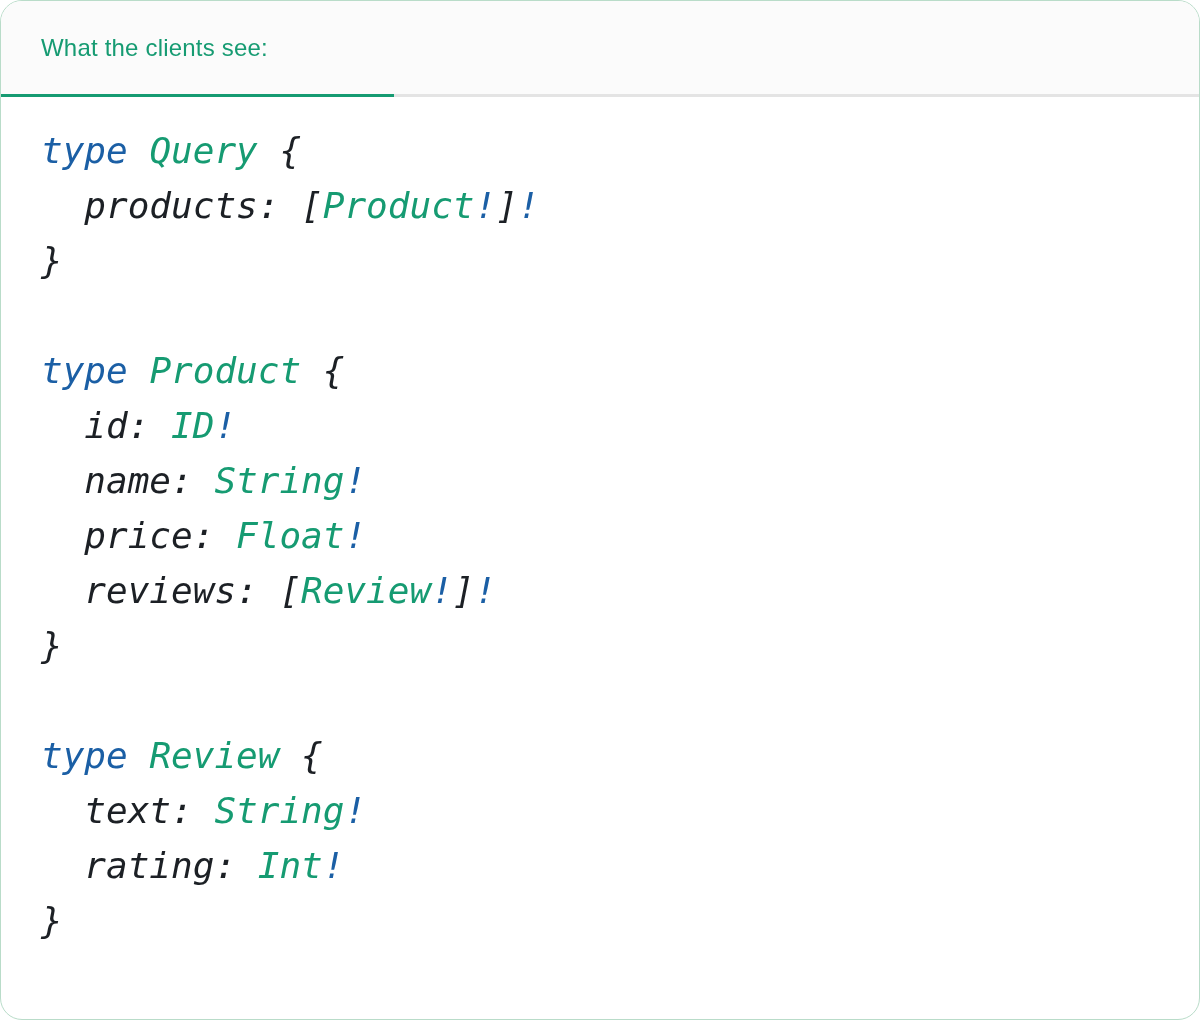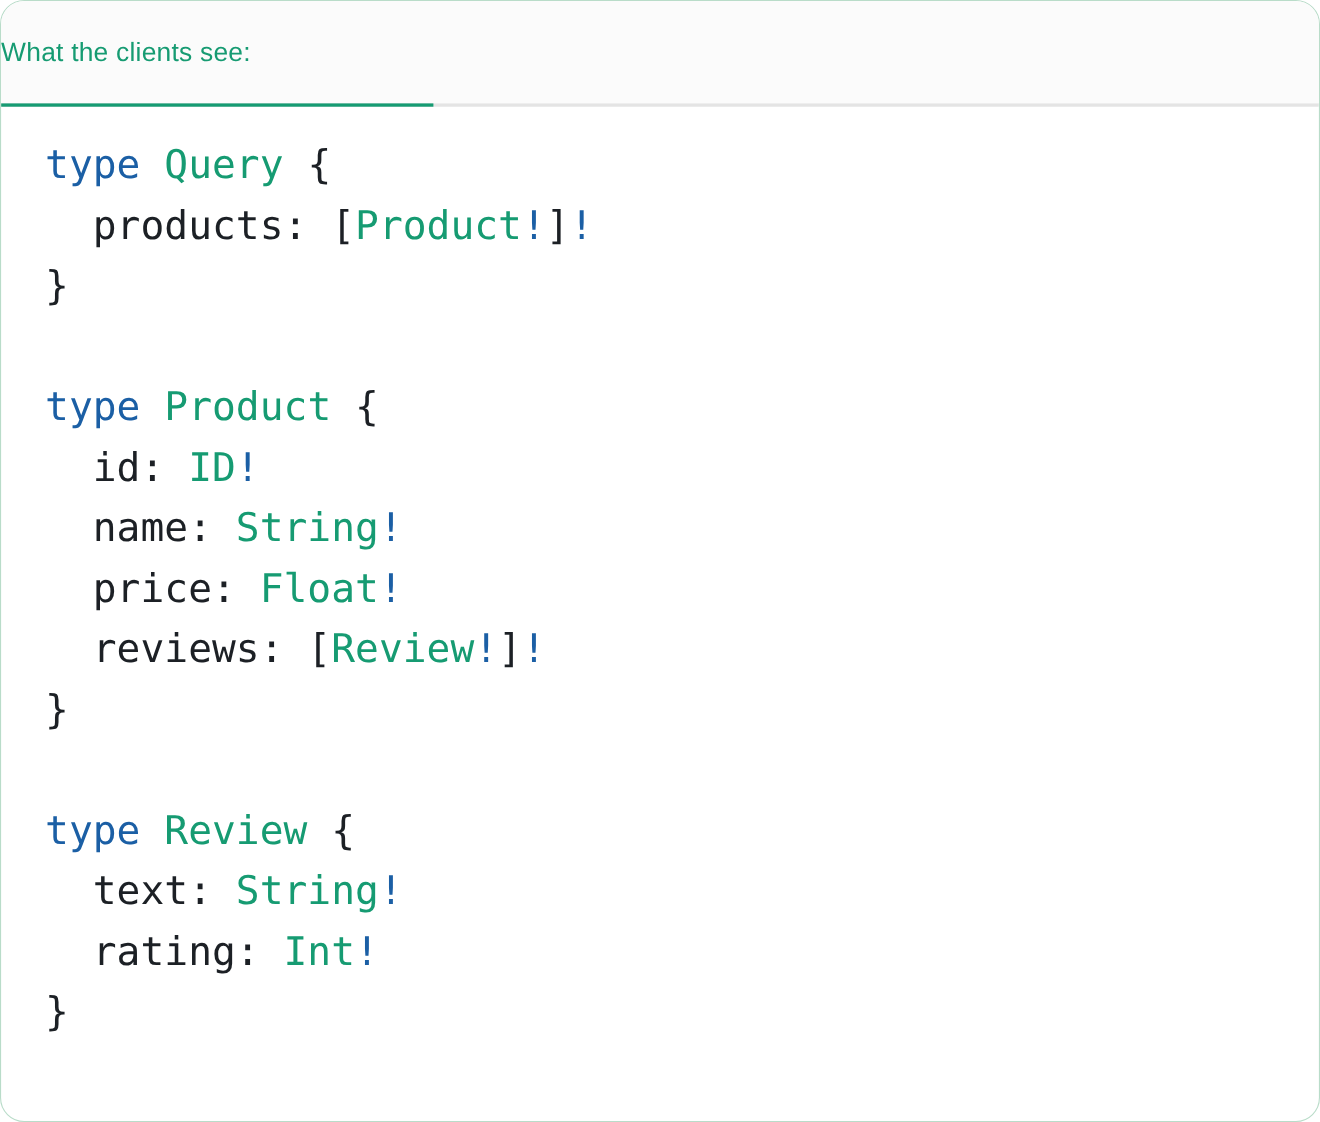--- a/index.html
+++ b/index.html
@@ -30,6 +30,7 @@
     align-items: center;
     height: 100%;
     width: 393px;
+    padding-left: 40px;
     cursor: pointer;
   }
   .tab-label {

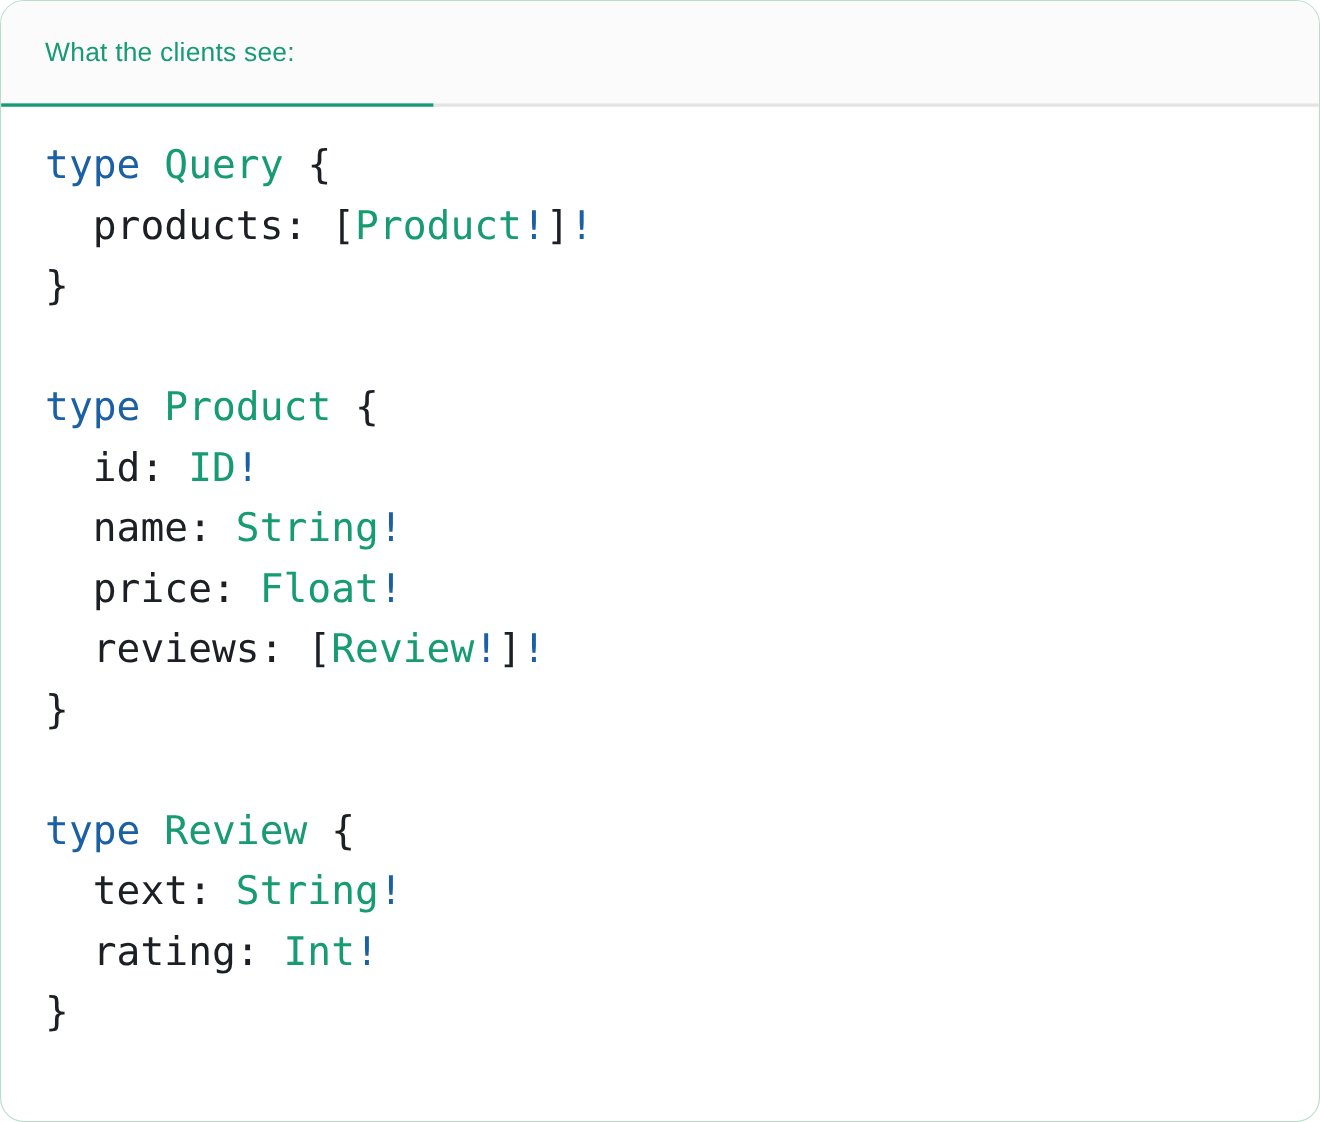--- a/index.html
+++ b/index.html
@@ -53,7 +53,7 @@
     color: var(--text-dark, #1c2025);
     white-space: pre;
   }
-  .code-line { min-height: 55px; }
+  .code-line { min-height: 55px; font-style: italic; }
   .tok-kw   { color: var(--keyword-blue, #1b5fa5); }
   .tok-type { color: var(--accent-green, #169b72); }
   .tok-bang { color: var(--keyword-blue, #1b5fa5); }

